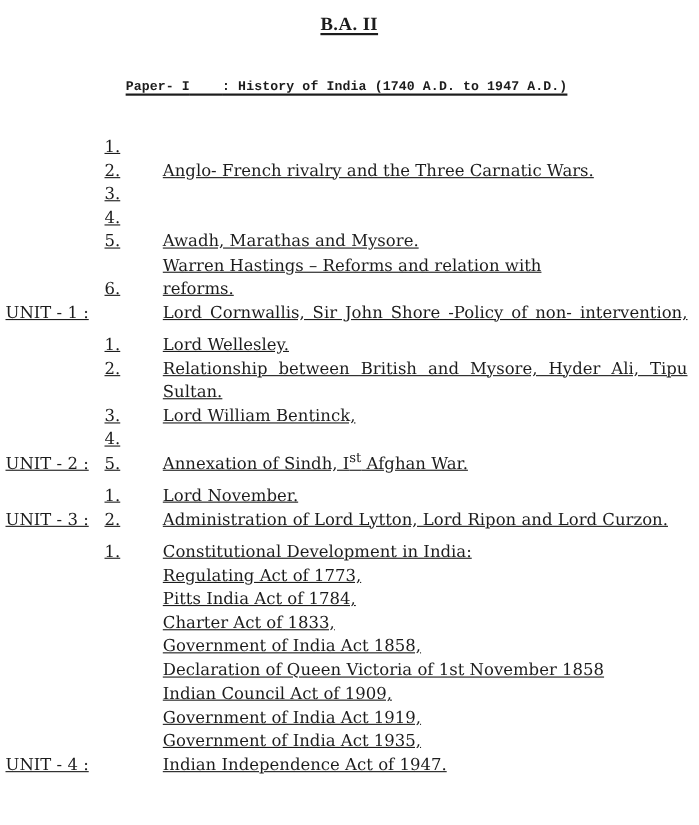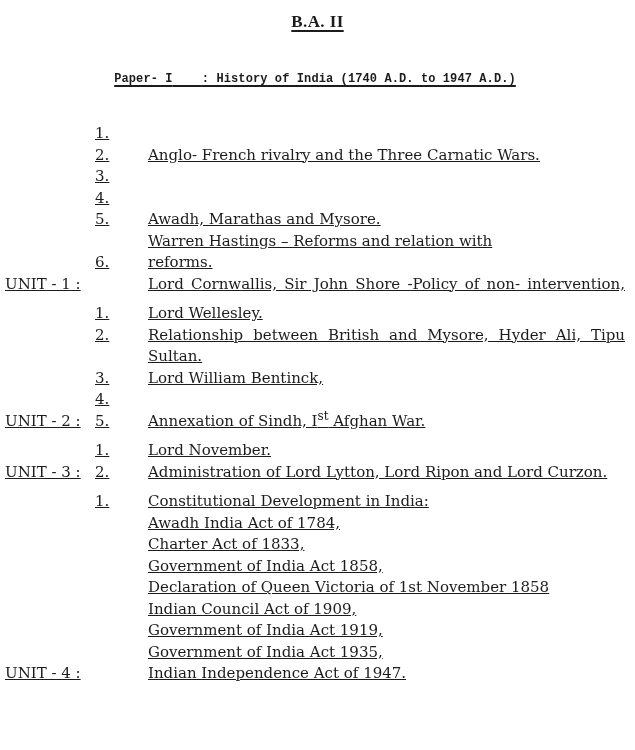--- a/index.html
+++ b/index.html
@@ -164,6 +164,7 @@
             <div class="item-num">1.</div>
             <div class="item-lines">
               <div class="line">Constitutional Development in India:</div>
+              <div class="line">Regulating Act of 1773,</div>
               <div class="line">Awadh India Act of 1784,</div>
               <div class="line">Charter Act of 1833,</div>
               <div class="line">Government of India Act 1858,</div>

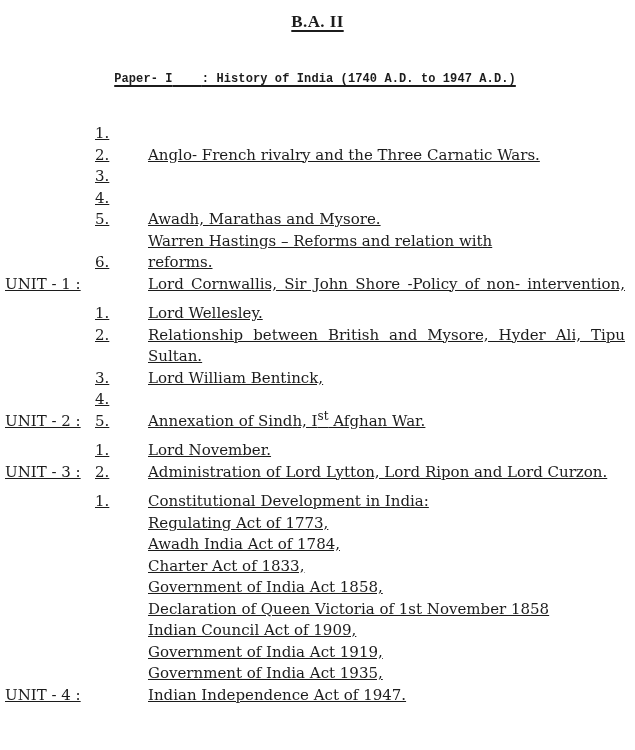--- a/index.html
+++ b/index.html
@@ -165,7 +165,7 @@
             <div class="item-lines">
               <div class="line">Constitutional Development in India:</div>
               <div class="line">Regulating Act of 1773,</div>
-              <div class="line">Awadh India Act of 1784,</div>
+              <div class="line">Pitts India Act of 1784,</div>
               <div class="line">Charter Act of 1833,</div>
               <div class="line">Government of India Act 1858,</div>
               <div class="line">Declaration of Queen Victoria of 1st November 1858</div>

